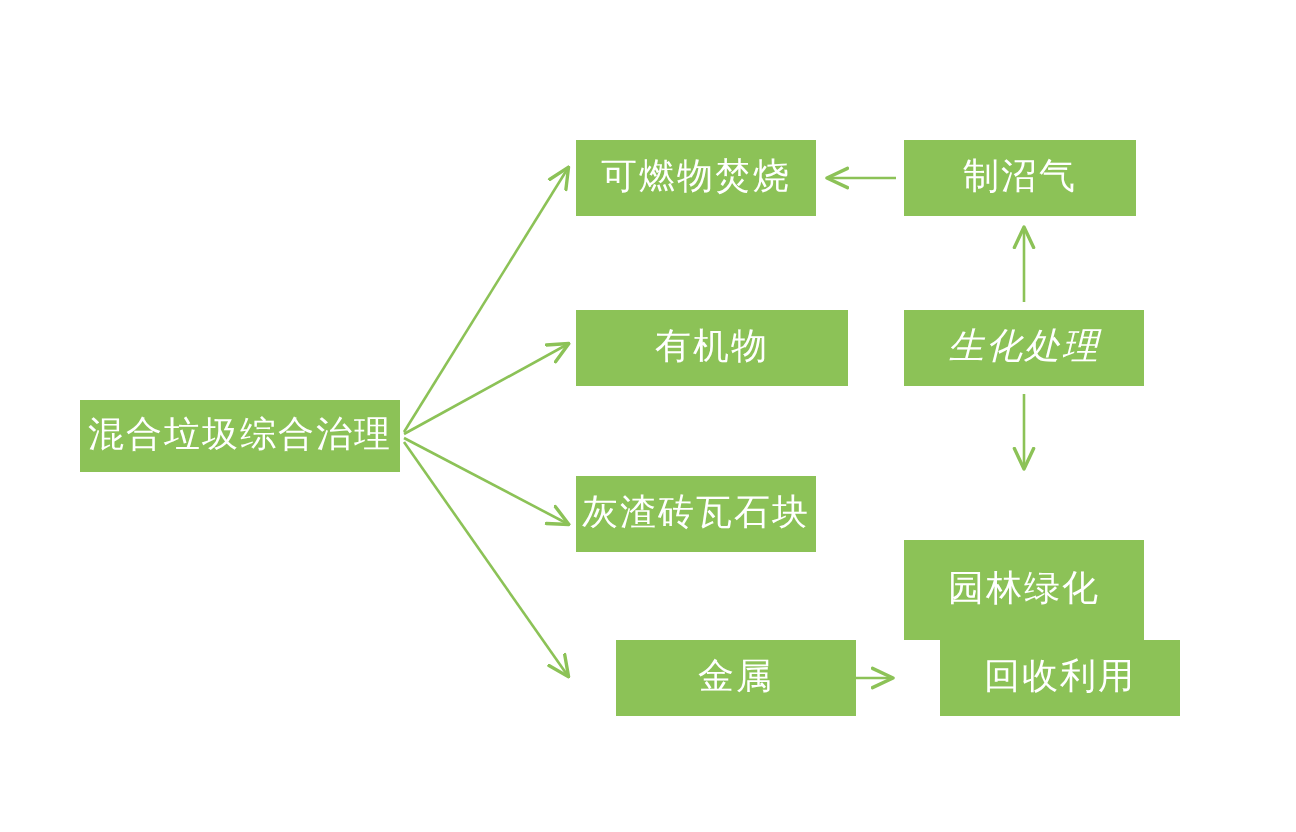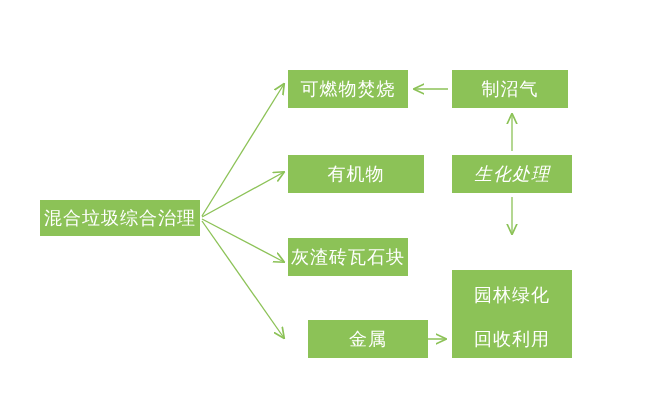--- a/index.html
+++ b/index.html
@@ -47,7 +47,7 @@
   .node-r3c1   { left: 288px; top: 238px; width: 120px; height: 38px; }
   .node-r3c2   { left: 452px; top: 238px; width: 120px; height: 50px; margin-top: 32px; }
   .node-r4c1   { left: 288px; top: 320px; width: 120px; height: 38px; margin-left: 20px; }
-  .node-r4c2   { left: 452px; top: 320px; width: 120px; height: 38px; }
+  .node-r4c2   { left: 470px; top: 320px; width: 120px; height: 38px; }
 </style>
 </head>
 <body>

